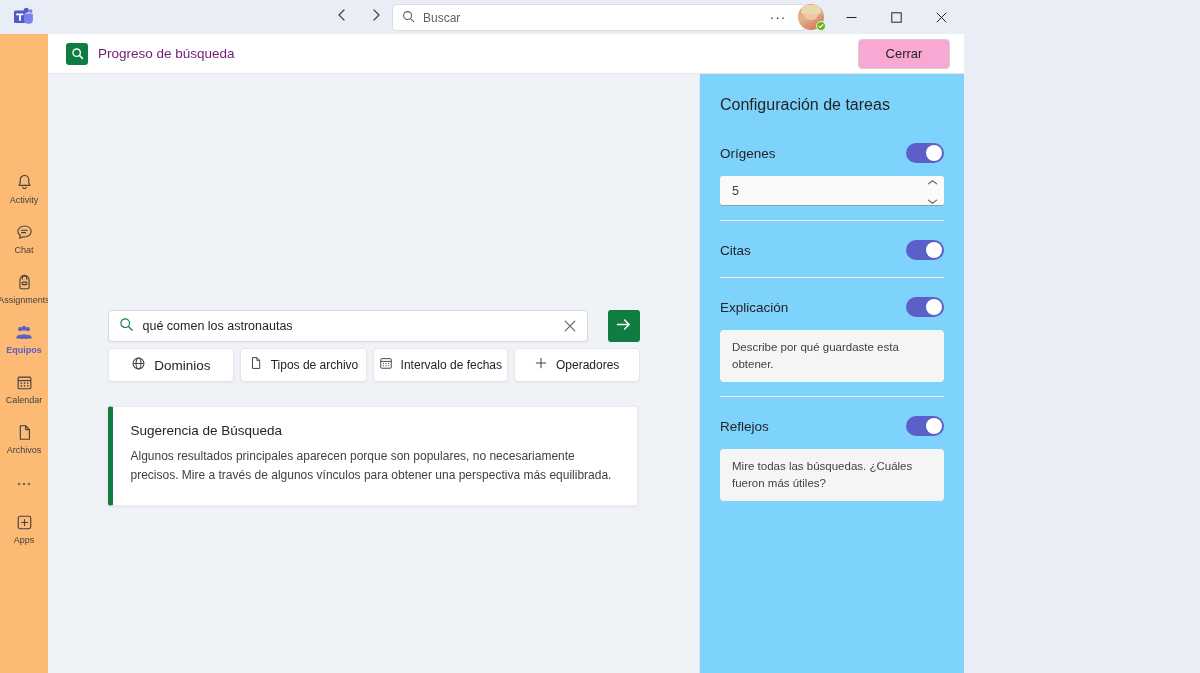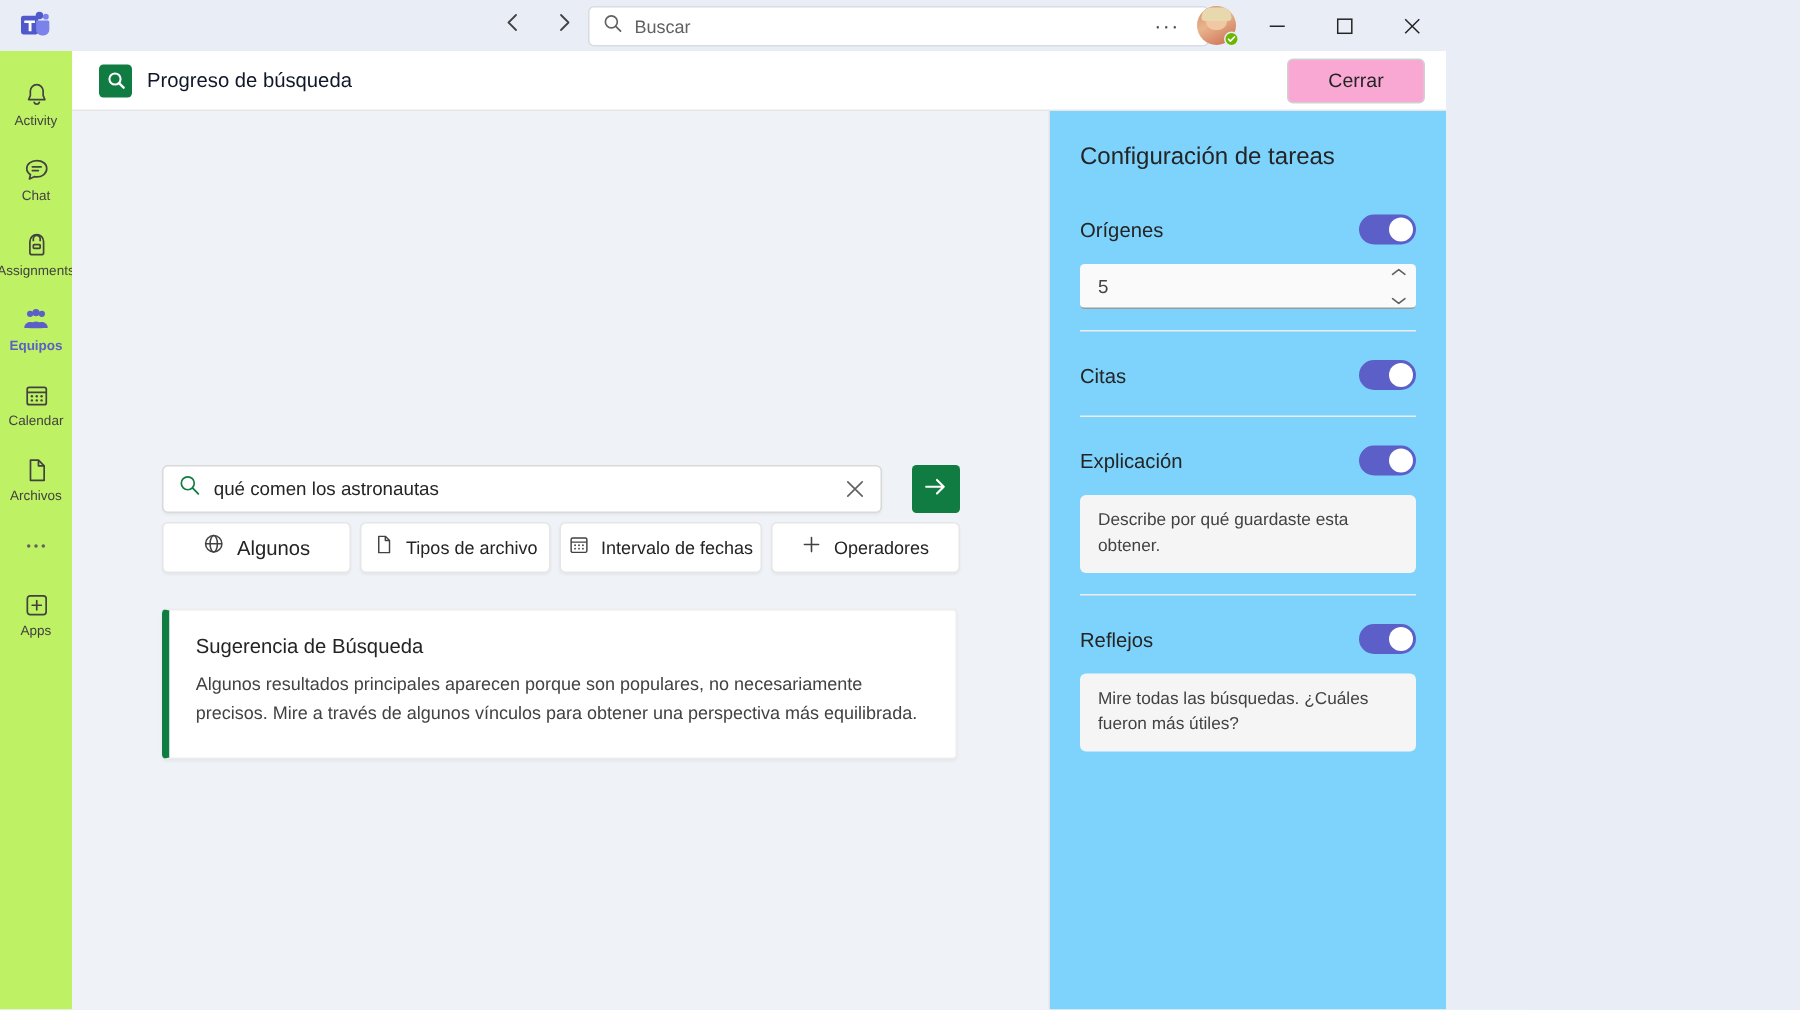--- a/index.html
+++ b/index.html
@@ -98,7 +98,7 @@
     width: 22px; height: 22px; border-radius: 3px; background: #107c41;
     display: flex; align-items: center; justify-content: center; margin-right: 10px;
   }
-  .apphdr-title { font-size: 13.5px; color: #0f172a; }
+  .apphdr-title { font-size: 13.5px; color: #701a75; }
   .close-btn {
     margin-left: auto; min-width: 92px; height: 30px; padding: 0 14px;
     background: #f9a8d4; border: 1px solid #d1d1d1; border-radius: 4px;

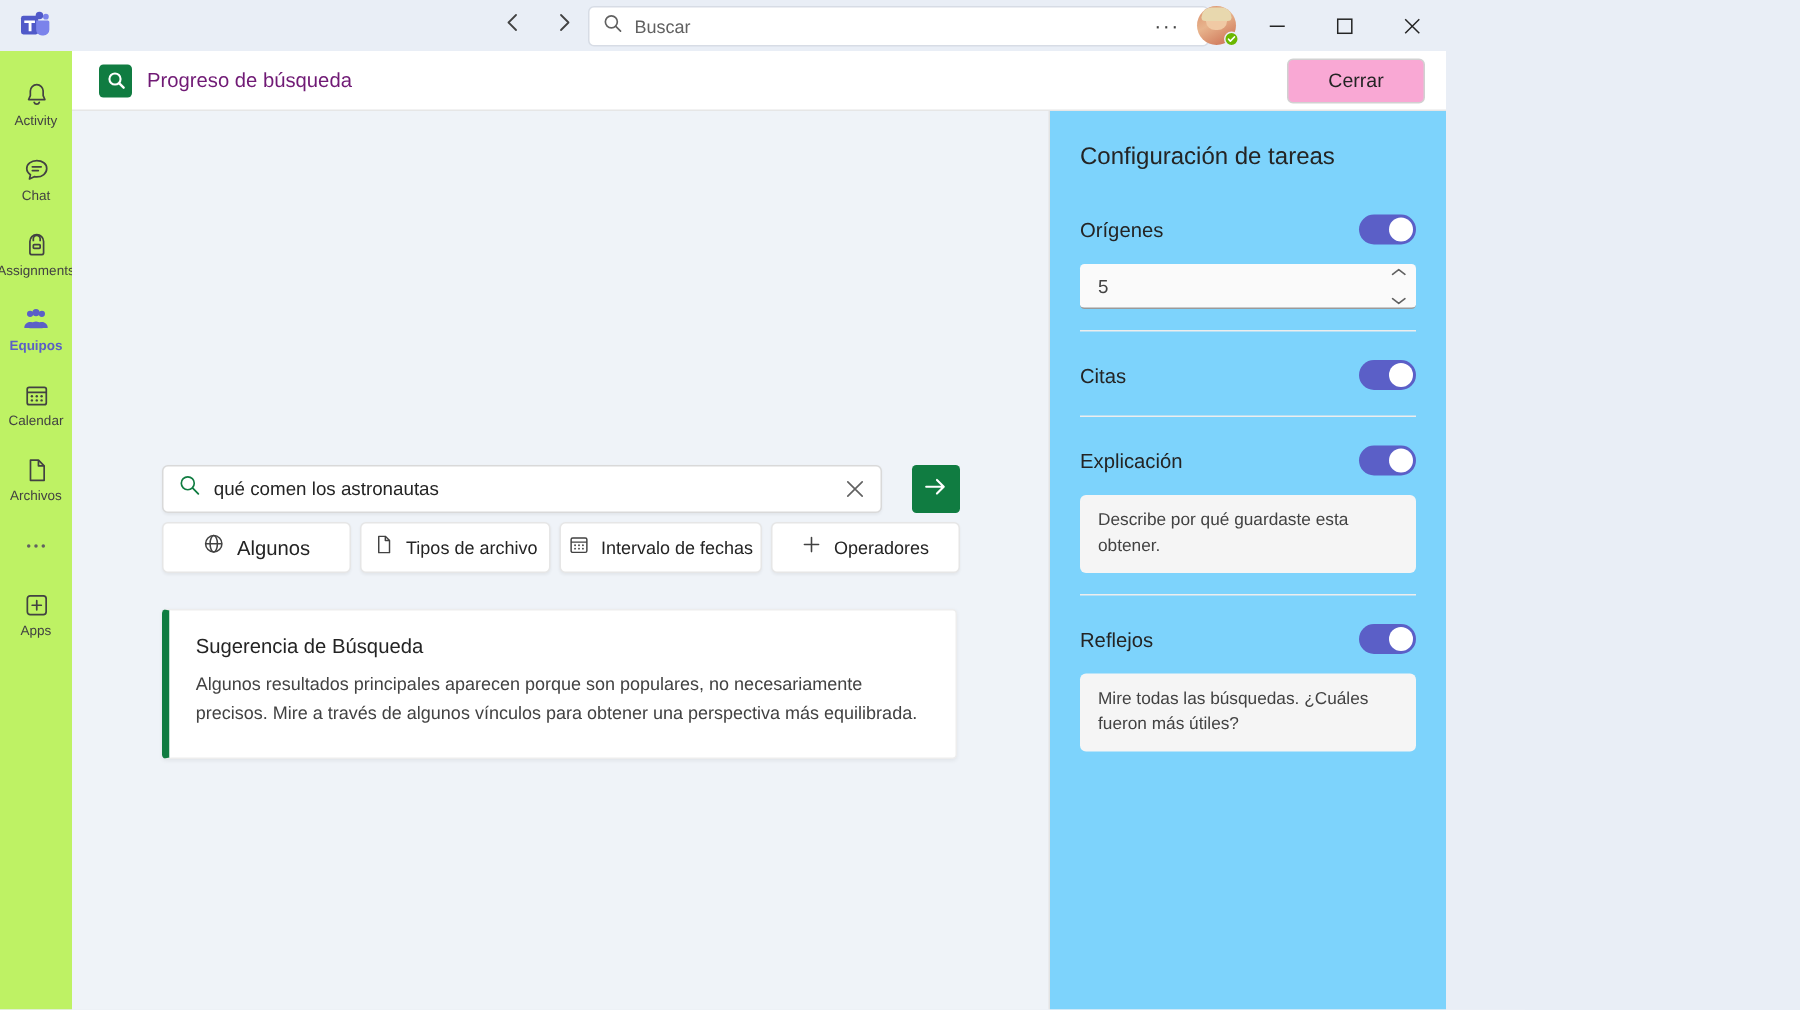--- a/index.html
+++ b/index.html
@@ -72,9 +72,10 @@
 
   
   .rail {
-    width: 48px; flex: 0 0 48px; background: #bef264;
+    width: 48px; flex: 0 0 48px; background: #fdba74;
     display: flex; flex-direction: column; align-items: center;
     padding-top: 10px;
+    justify-content: center;
   }
   .rail-item {
     width: 48px; height: 50px;

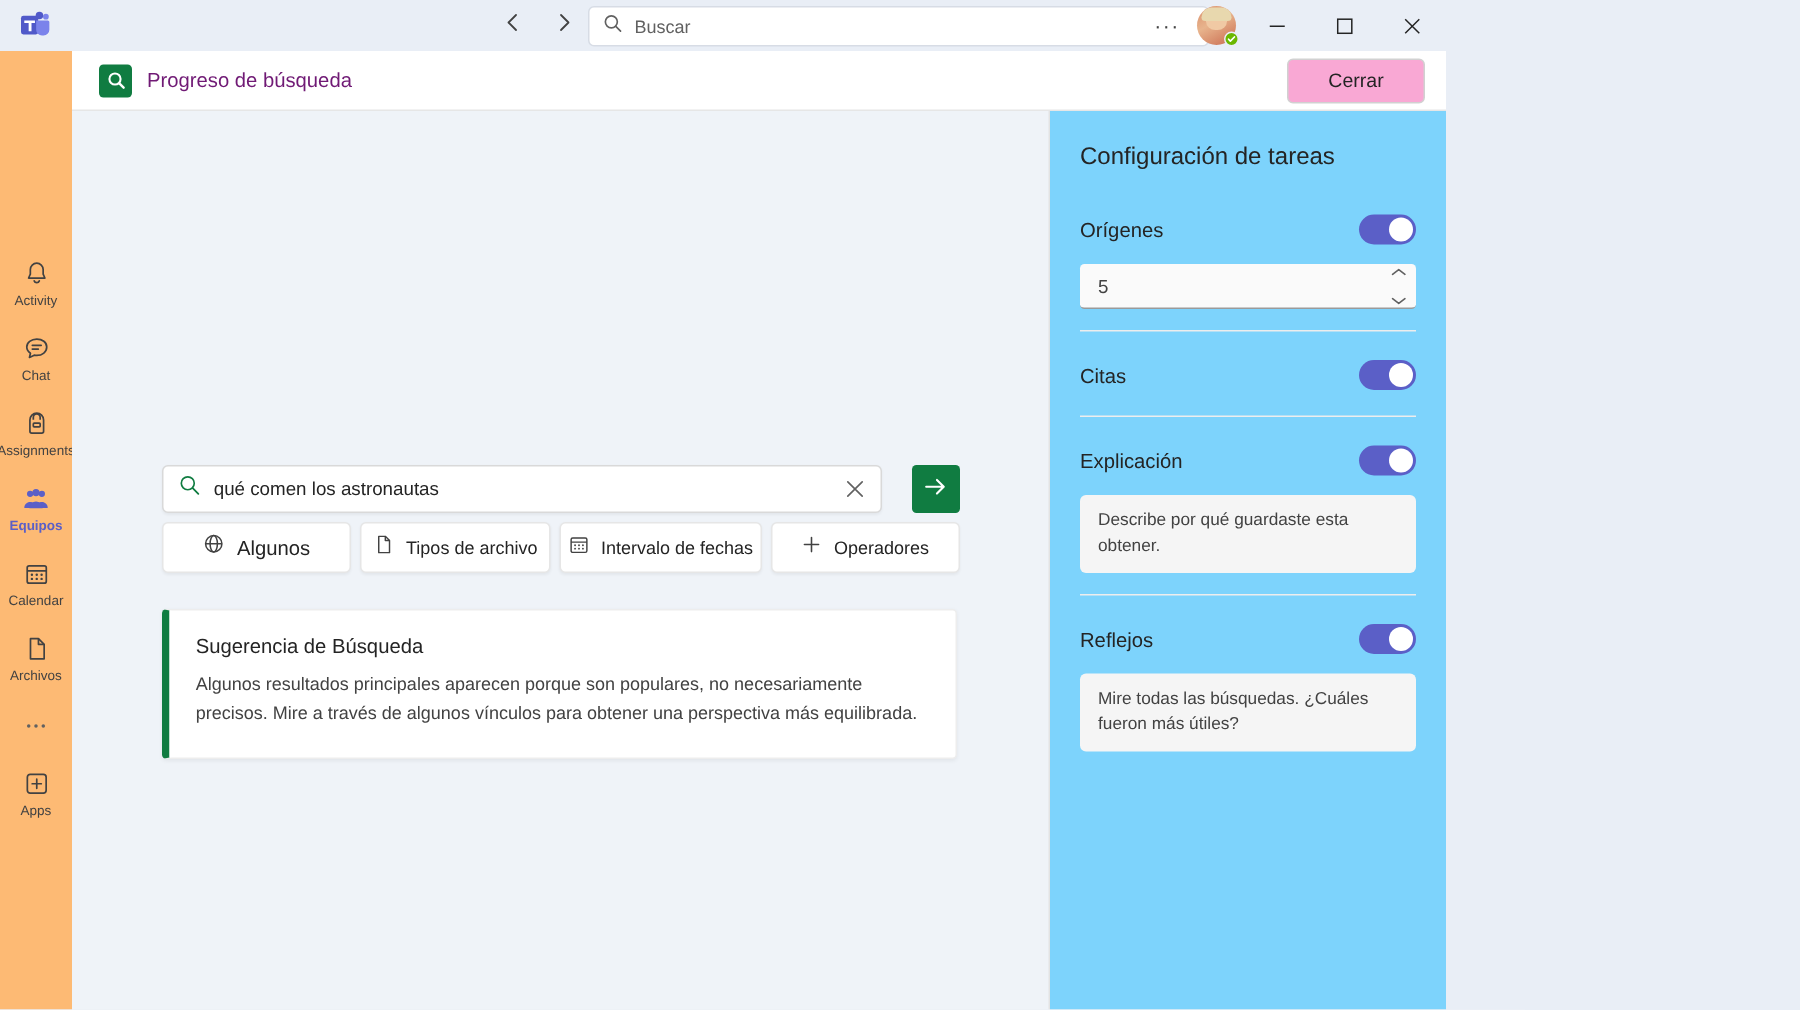--- a/index.html
+++ b/index.html
@@ -414,7 +414,7 @@
                       <path d="M2.4 8h11.2" stroke="#424242" stroke-width="1.1"></path>
                     </svg>
                 </span>
-                <span class="chip-label">Algunos</span>
+                <span class="chip-label">Dominios</span>
               </div>
               <div class="chip c2">
                 <span>

